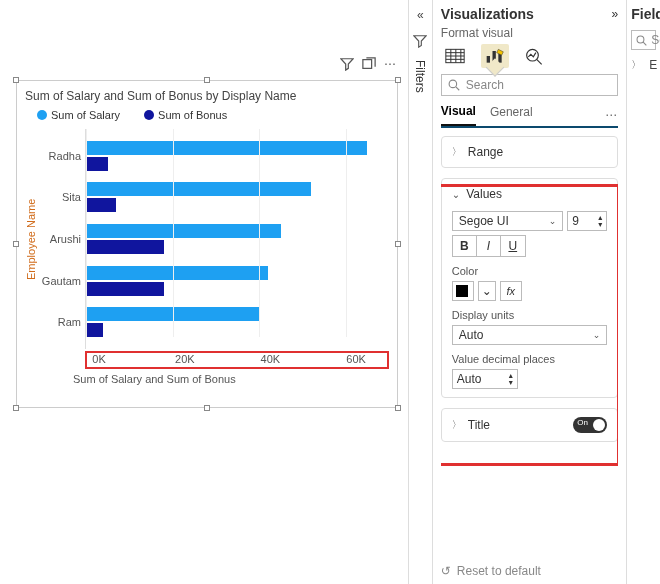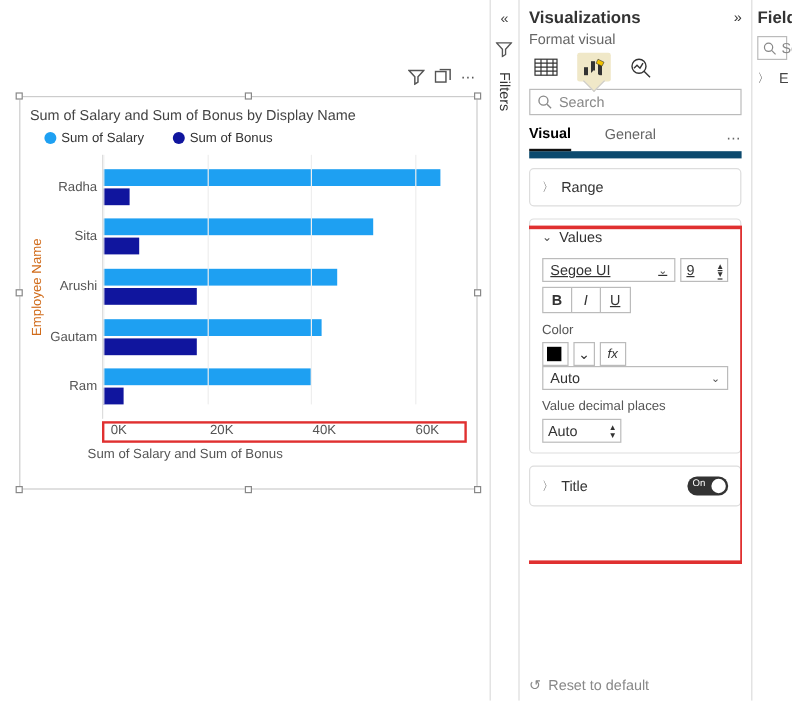--- a/index.html
+++ b/index.html
@@ -42,7 +42,7 @@
   .fmt-btn.sel { background: #f0e8c8; position: relative; }
   .fmt-btn.sel::after { content:""; position:absolute; bottom:-6px; left:50%; width:12px; height:12px; background:#f0e8c8; border:1px solid #ccc; border-top:none; border-left:none; transform: translateX(-50%) rotate(45deg); }
   .search-box { border: 1px solid #bbb; display:flex; align-items:center; padding:3px 6px; gap:6px; margin-bottom:8px; font-size:12px; color:#888; }
-  .tabs { display:flex; gap:28px; border-bottom:6px solid #0c4a6e; margin-bottom:8px; align-items:center; }
+  .tabs { display:flex; gap:14px; border-bottom:2px solid #0c4a6e; margin-bottom:8px; align-items:center; }
   .tab { padding-bottom:6px; font-size:12px; color:#666; cursor:pointer; }
   .tab.active { color:#000; border-bottom:2px solid #111; font-weight:600; }
   .tab-more { margin-left:auto; color:#666; cursor:pointer; letter-spacing:1px; }

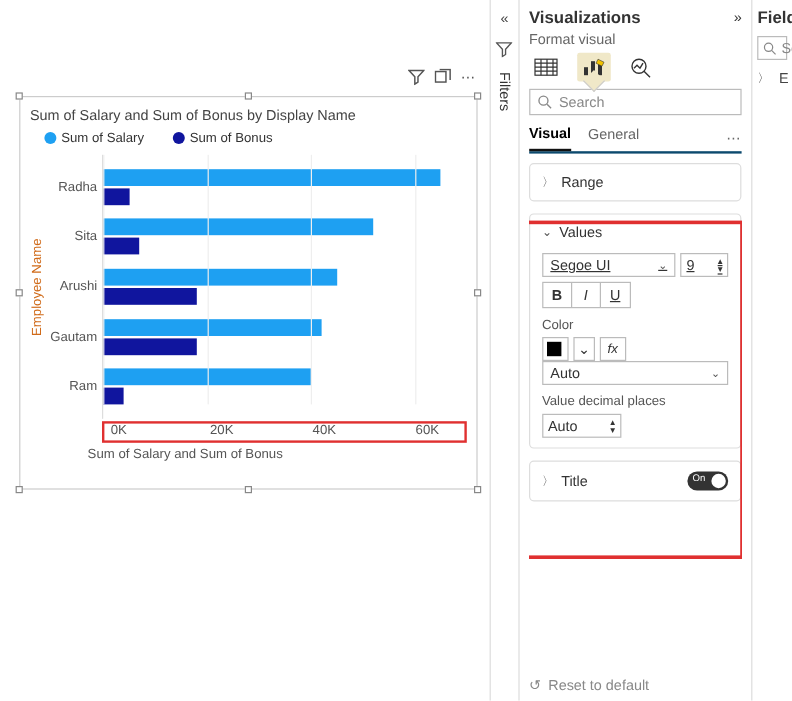--- a/index.html
+++ b/index.html
@@ -52,7 +52,7 @@
   .chevr { font-size:10px; color:#555; }
   .values-body { margin-top:10px; }
   .field-label { font-size:11px; color:#555; margin-bottom:4px; margin-top:8px; }
-  .row { display:flex; gap:4px;text-decoration:underline; }
+  .row { display:flex; gap:4px; }
   .dd { border:1px solid #bbb; padding:2px 6px; display:flex; align-items:center; justify-content:space-between; font-size:12px; background:#fff; cursor:pointer; }
   .dd .chev-d { font-size:9px; color:#555; }
   .spin { border:1px solid #bbb; width:40px; padding:2px 4px; display:flex; align-items:center; justify-content:space-between; font-size:12px; }

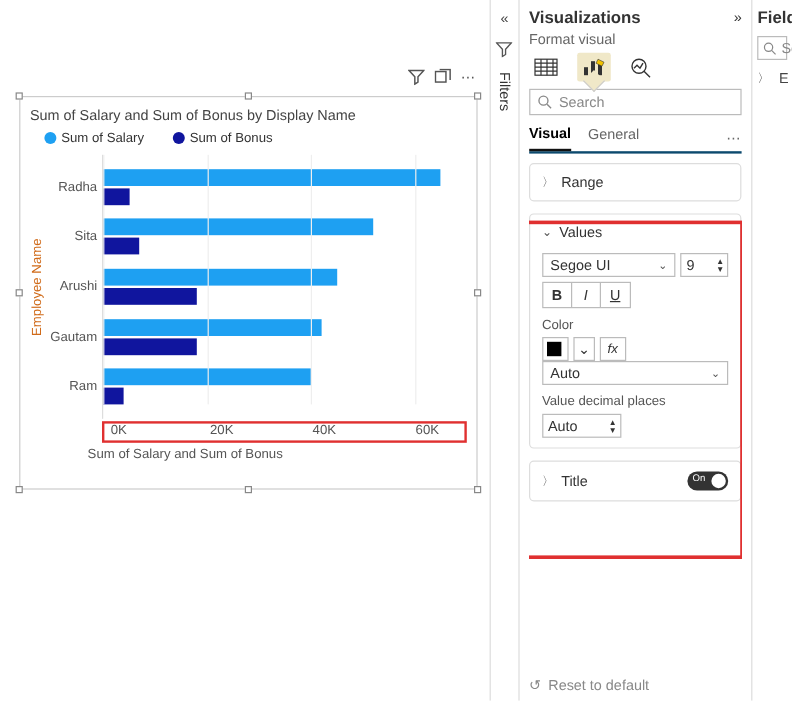--- a/index.html
+++ b/index.html
@@ -276,6 +276,7 @@
           <div class="fx">fx</div>
         </div>
 
+        <div class="field-label">Display units</div>
         <div class="dd" style="width:100%">
           <span>Auto</span>
           <span class="chev-d">⌄</span>

